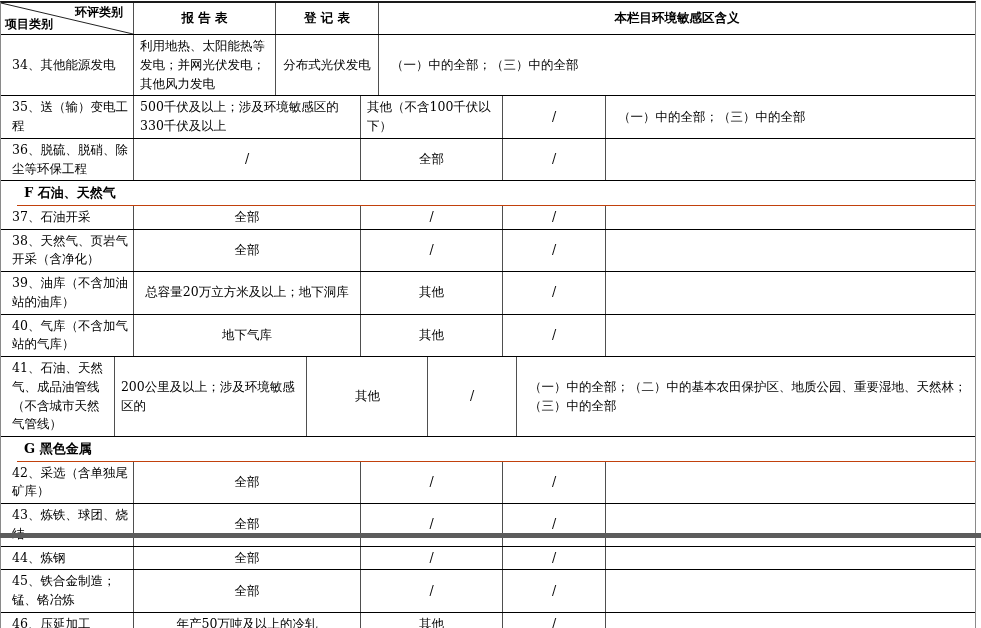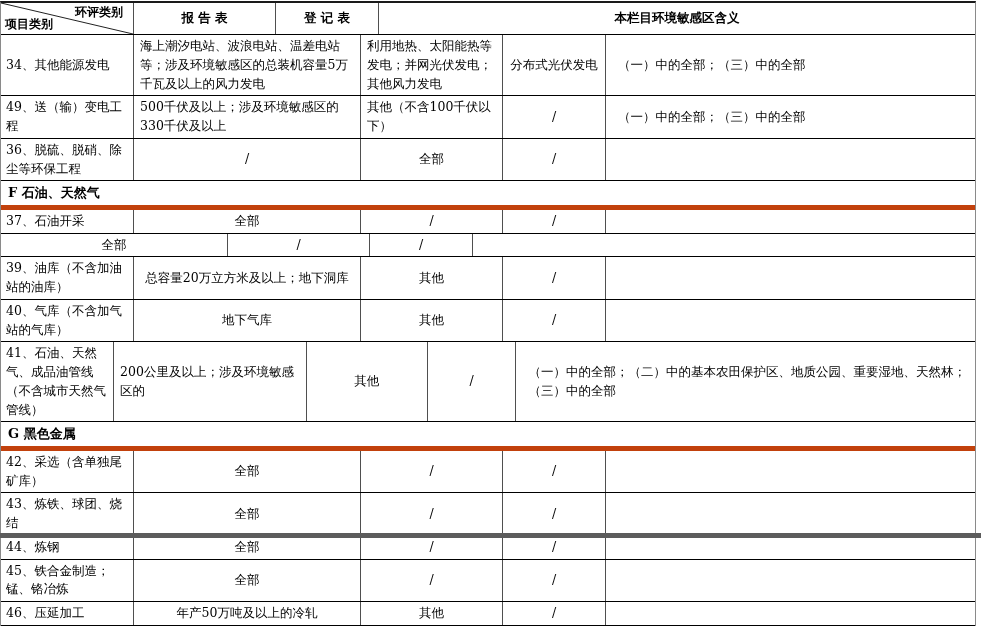--- a/index.html
+++ b/index.html
@@ -93,9 +93,6 @@
           <div class="cell c0 align-left">
             <span>34、其他能源发电</span>
           </div>
-          <div class="cell c1 align-left">
-            <span>海上潮汐电站、波浪电站、温差电站等；涉及环境敏感区的总装机容量5万千瓦及以上的风力发电</span>
-          </div>
           <div class="cell c2 align-left">
             <span>利用地热、太阳能热等发电；并网光伏发电；其他风力发电</span>
           </div>

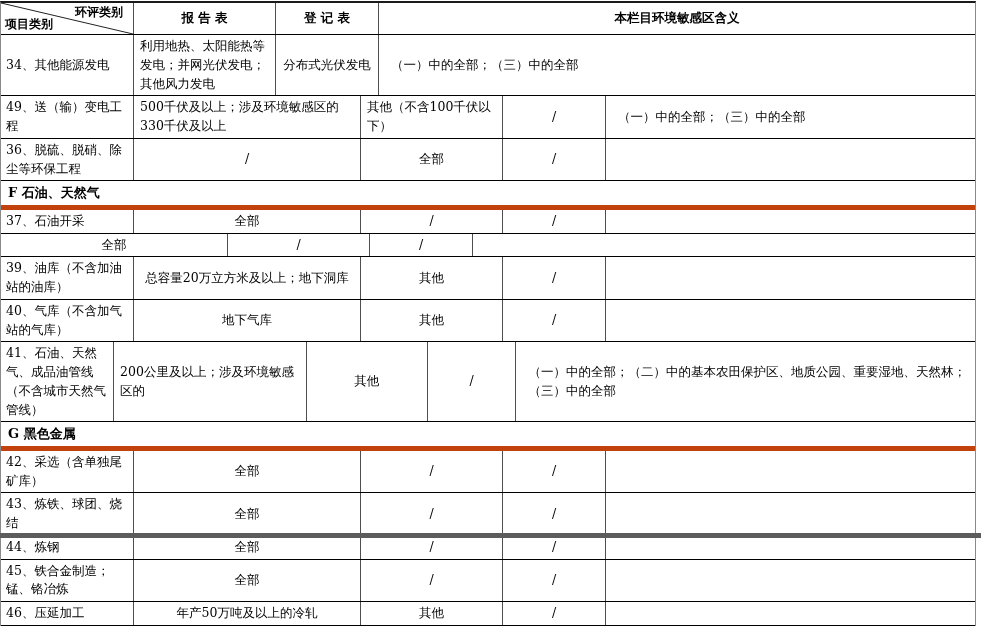--- a/index.html
+++ b/index.html
@@ -31,7 +31,7 @@
     align-items: center;
     overflow: hidden;
   }
-  .c0 { width: 133px; padding-left: 5px; padding-right: 3px; }
+  .c0 { width: 133px; padding-left: 11px; padding-right: 3px; }
   .c1 { width: 227px; }
   .c2 { width: 142px; }
   .c3 { width: 103px; }

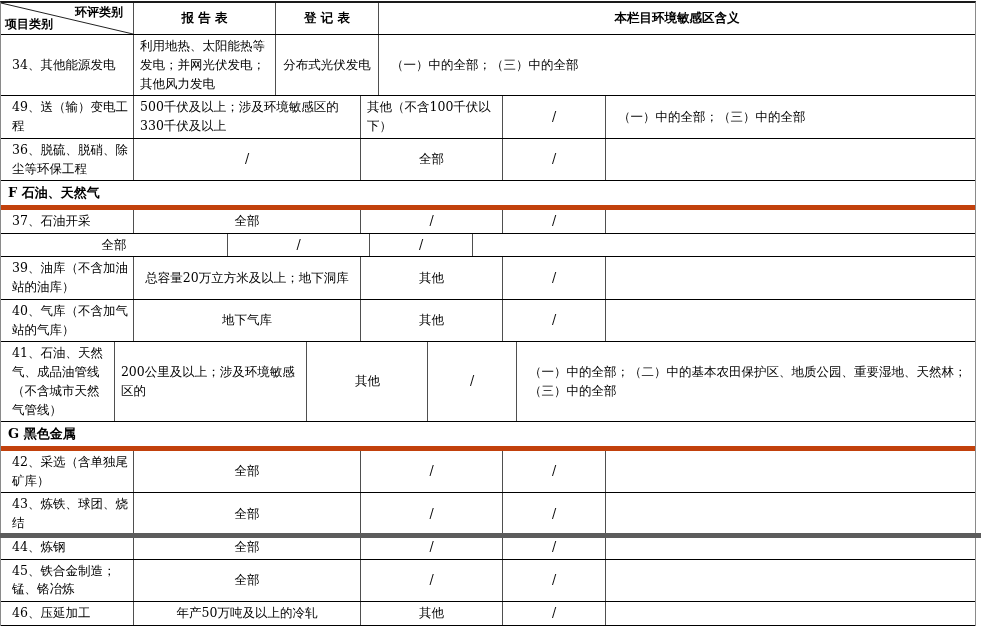--- a/index.html
+++ b/index.html
@@ -105,7 +105,7 @@
         </div>
         <div class="row">
           <div class="cell c0 align-left">
-            <span>49、送（输）变电工程</span>
+            <span>35、送（输）变电工程</span>
           </div>
           <div class="cell c1 align-left">
             <span>500千伏及以上；涉及环境敏感区的330千伏及以上</span>

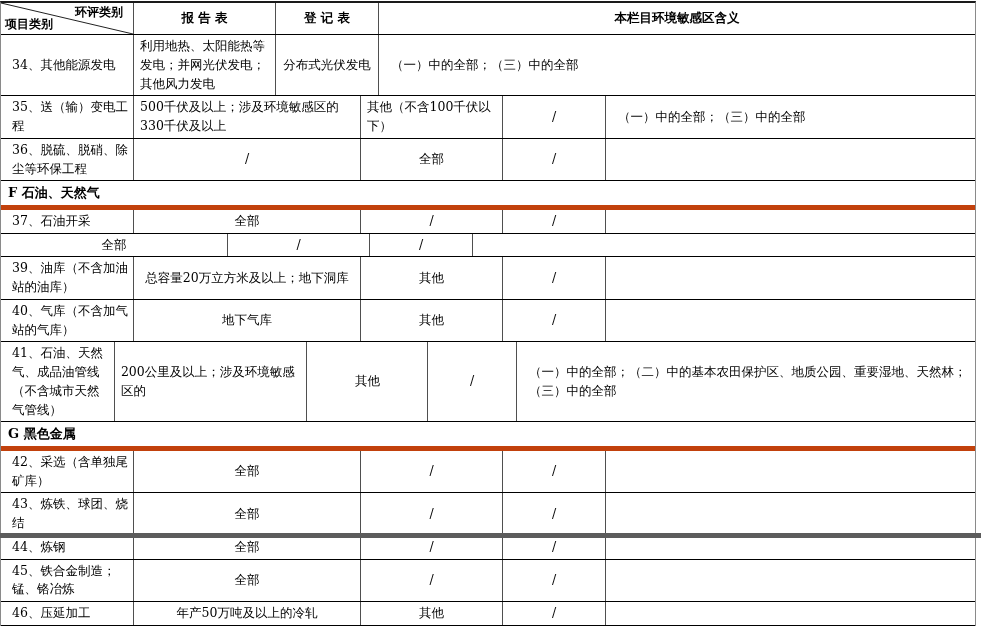--- a/index.html
+++ b/index.html
@@ -54,7 +54,7 @@
   .diag-bottom { position: absolute; bottom: 1px; left: 4px; font-weight: bold; font-size: 12px; }
 
   
-  .section-row { border-bottom: 5px solid #c2410c; }
+  .section-row { border-bottom: 1px solid #c2410c; margin-left: 16px; }
   .section-label {
     font-weight: bold;
     font-size: 13px;

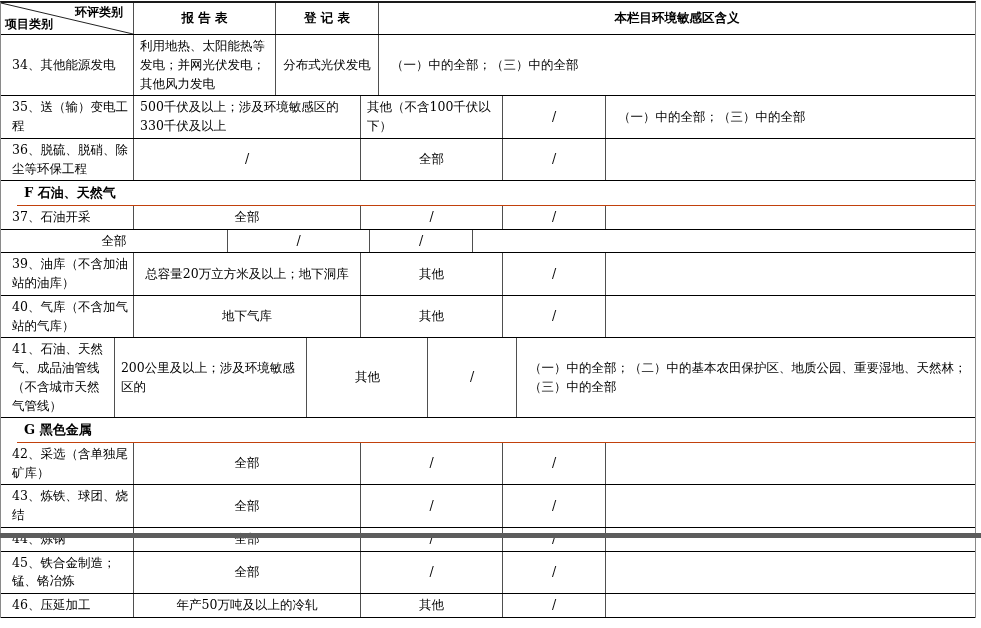--- a/index.html
+++ b/index.html
@@ -158,6 +158,9 @@
           </div>
         </div>
         <div class="row">
+          <div class="cell c0 align-left">
+            <span>38、天然气、页岩气开采（含净化）</span>
+          </div>
           <div class="cell c1 align-center">
             <span>全部</span>
           </div>

